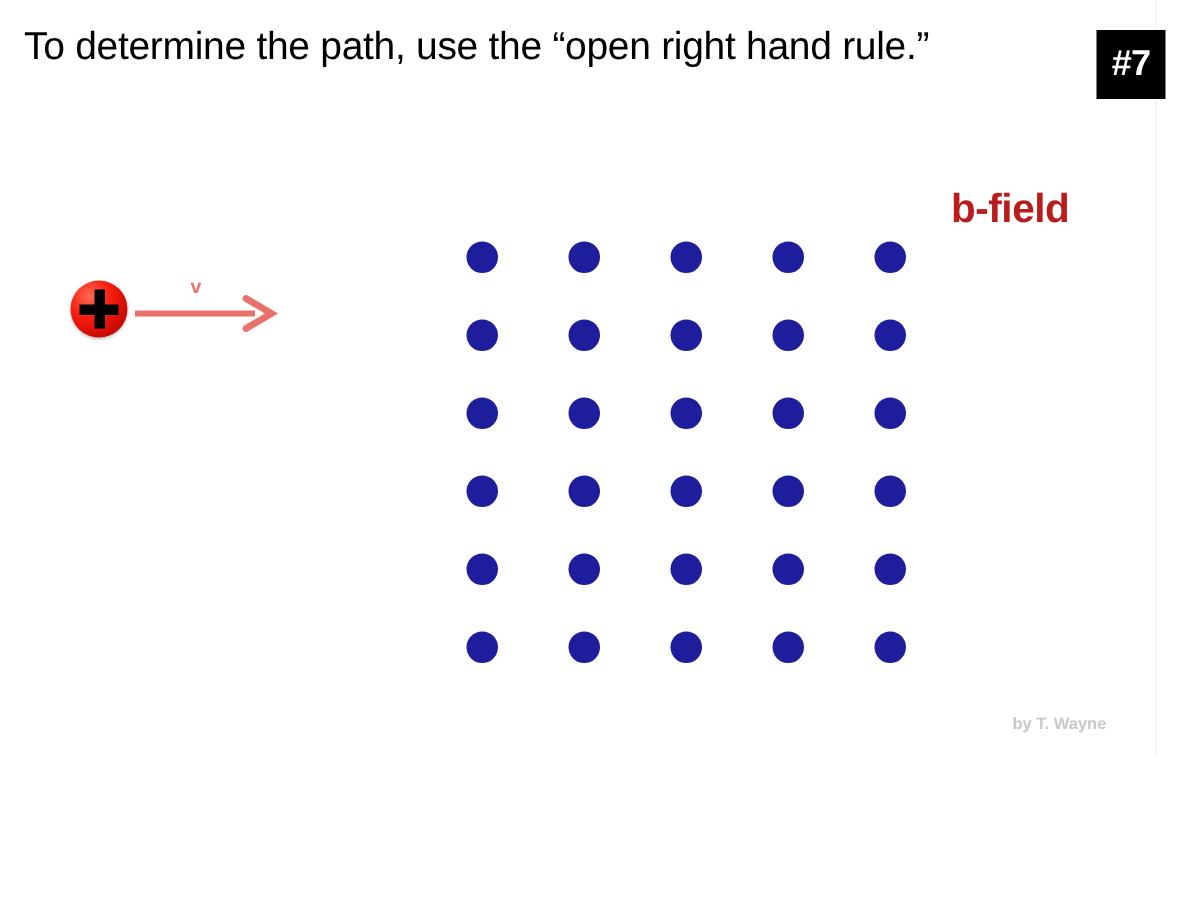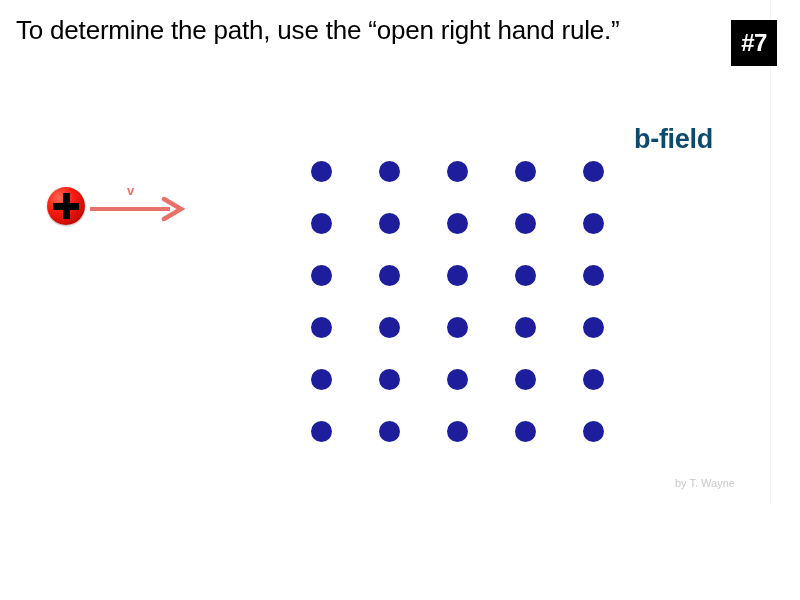--- a/index.html
+++ b/index.html
@@ -71,7 +71,7 @@
     position: absolute;
     left: 634px;
     top: 124px;
-    color: #0c4a6e;
+    color: #b91c1c;
     font-size: 27px;
     font-weight: 700;
     letter-spacing: -0.3px;

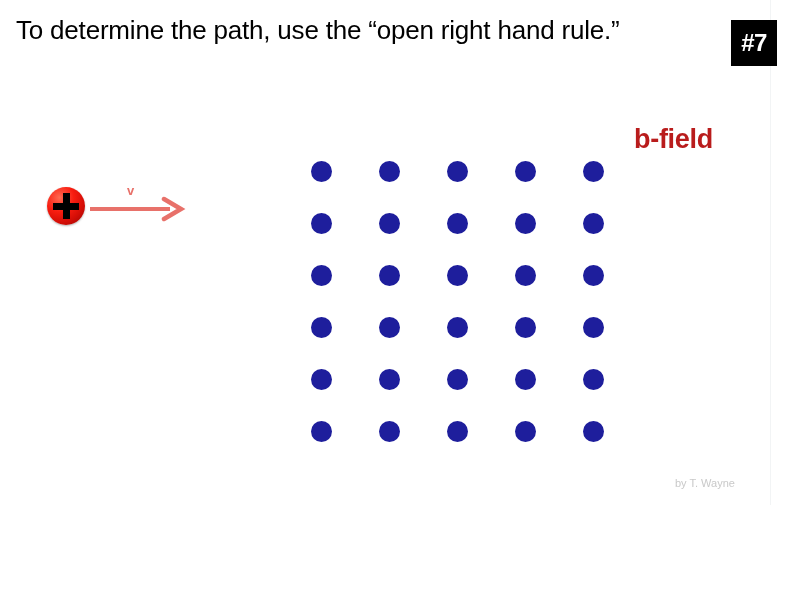--- a/index.html
+++ b/index.html
@@ -150,7 +150,7 @@
     top: 477px;
     color: #c9c9c9;
     font-size: 11px;
-    font-weight: 400;
+    font-weight: 700;
     white-space: nowrap;
   }
 </style>

